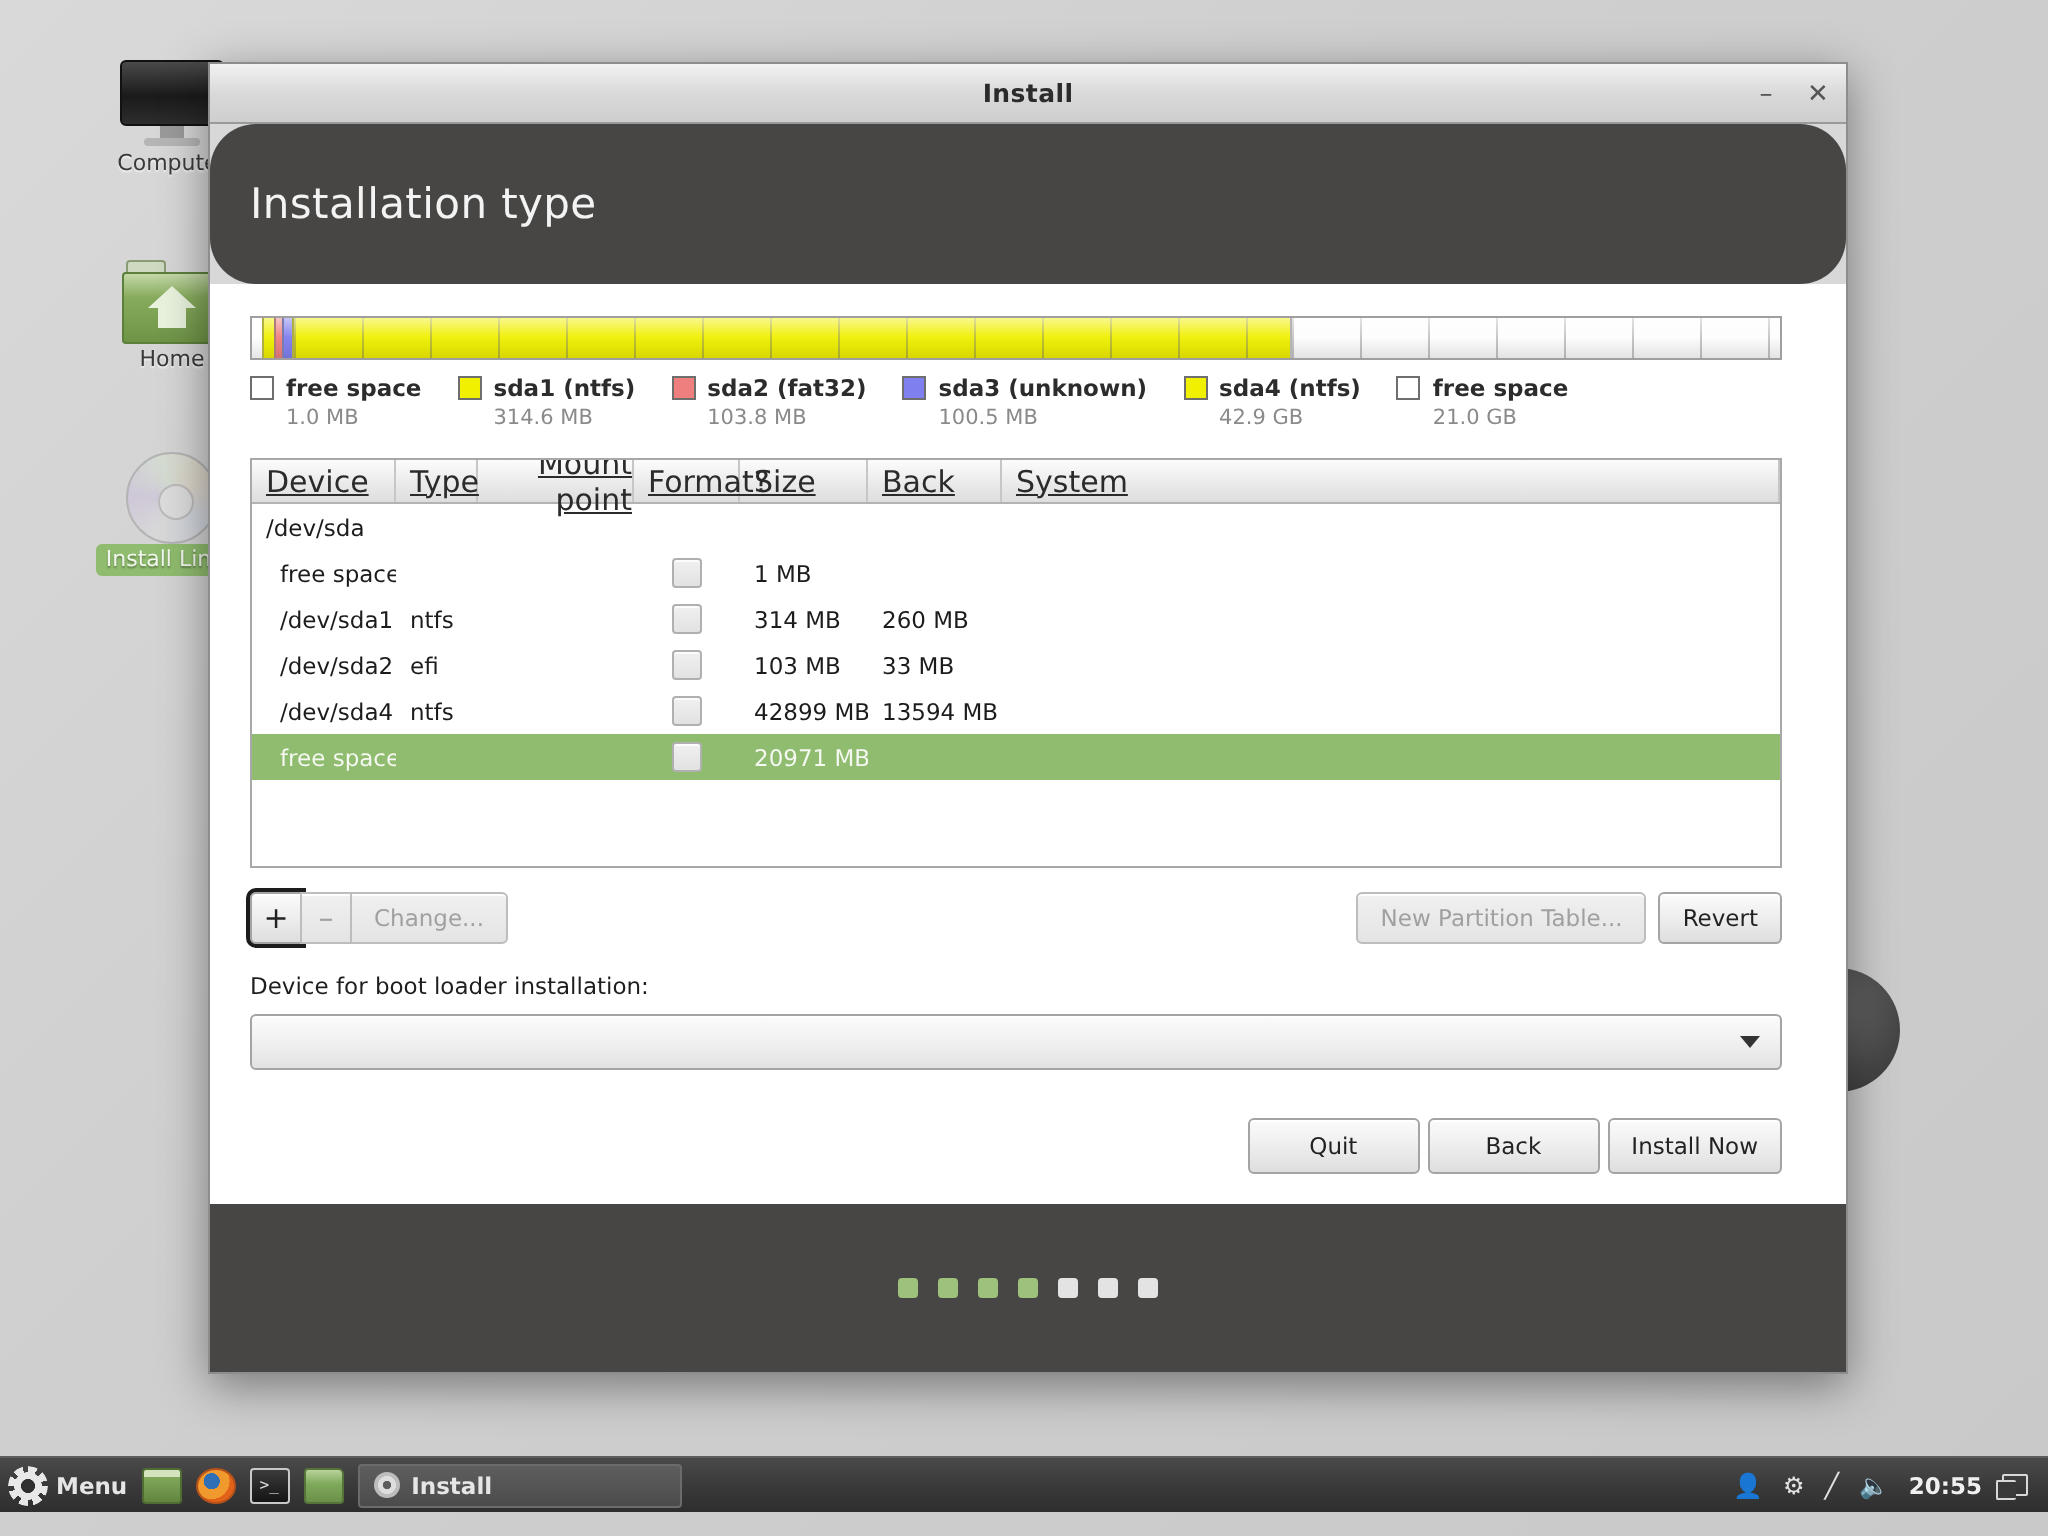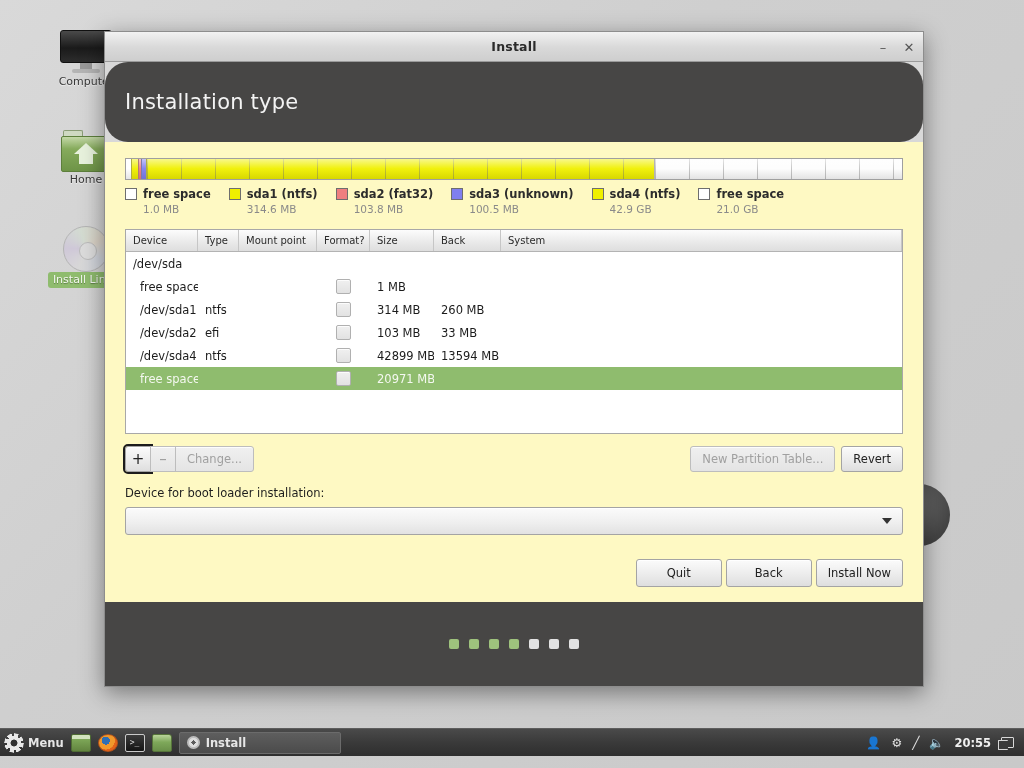--- a/index.html
+++ b/index.html
@@ -102,7 +102,7 @@
   .header-band h1 { font-size: 21px; font-weight: normal; color: #f3f3f3; letter-spacing: .2px; }
 
   .content {
-    flex: 1 1 auto; background: #fef9c3; padding: 16px 20px 0 20px;
+    flex: 1 1 auto; background: #ffffff; padding: 16px 32px 0 20px;
     display: flex; flex-direction: column;
   }
 

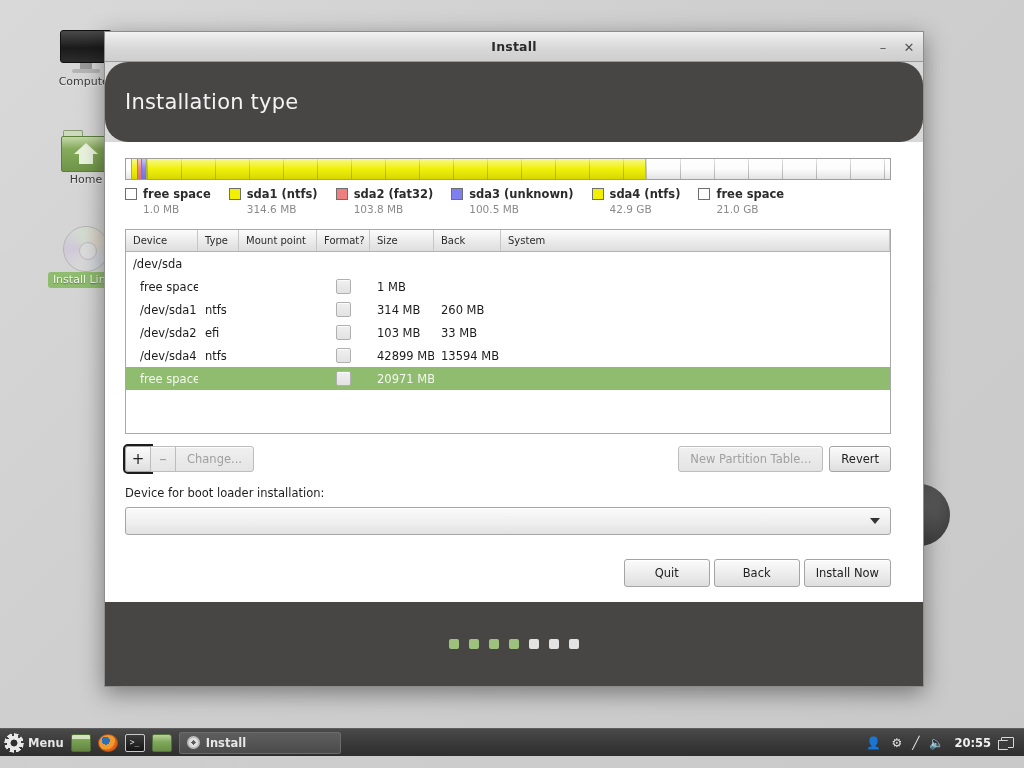--- a/index.html
+++ b/index.html
@@ -138,8 +138,8 @@
   .thead { display: flex; height: 22px; flex: 0 0 22px;
     background: linear-gradient(180deg,#fcfcfc,#e9e9e9 60%,#dedede);
     border-bottom: 1px solid #b3b3b3; }
-  .th { font-size: 10px; color: #2b2b2b; display: flex; align-items: center;
-        padding-left: 7px; border-right: 1px solid #c6c6c6; }
+  .th { font-size: 15px; color: #2b2b2b; display: flex; align-items: center;
+        padding-left: 7px; border-right: 1px solid #c6c6c6; text-decoration: underline; }
   .tbody { flex: 1 1 auto; }
   .tr { display: flex; height: 23px; align-items: center; }
   .tr.sel { background: #8fbc6e; }

